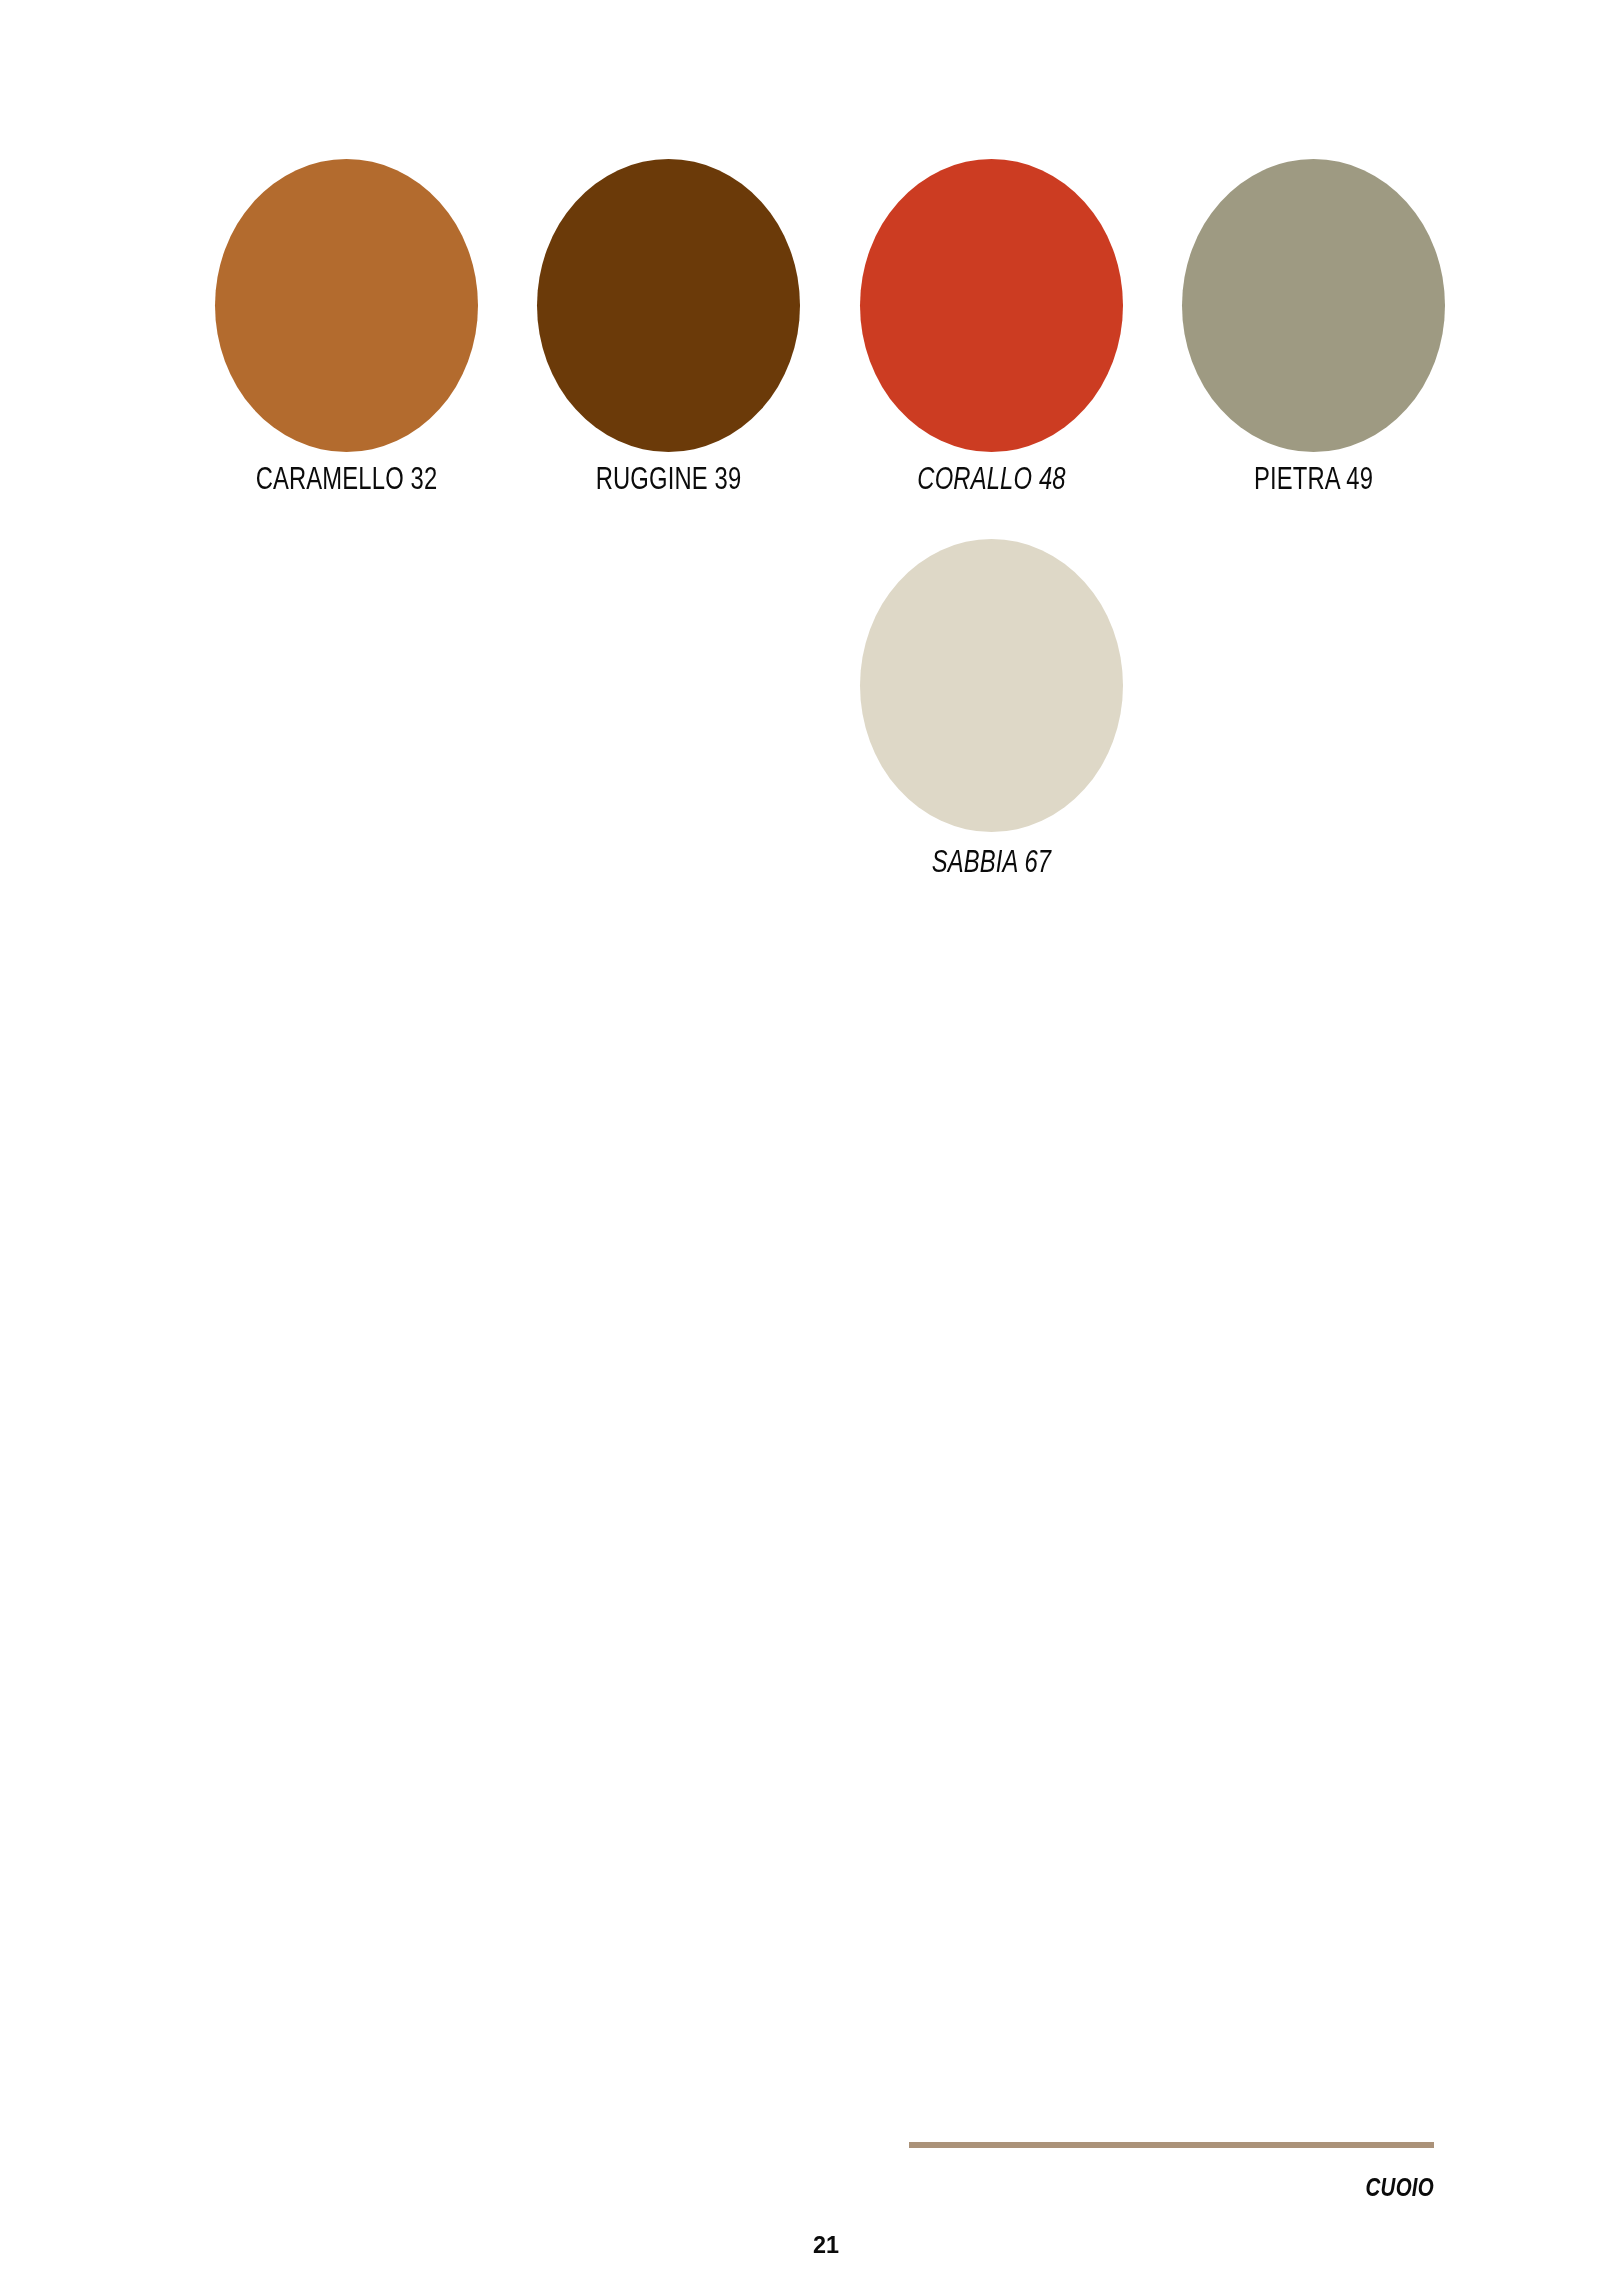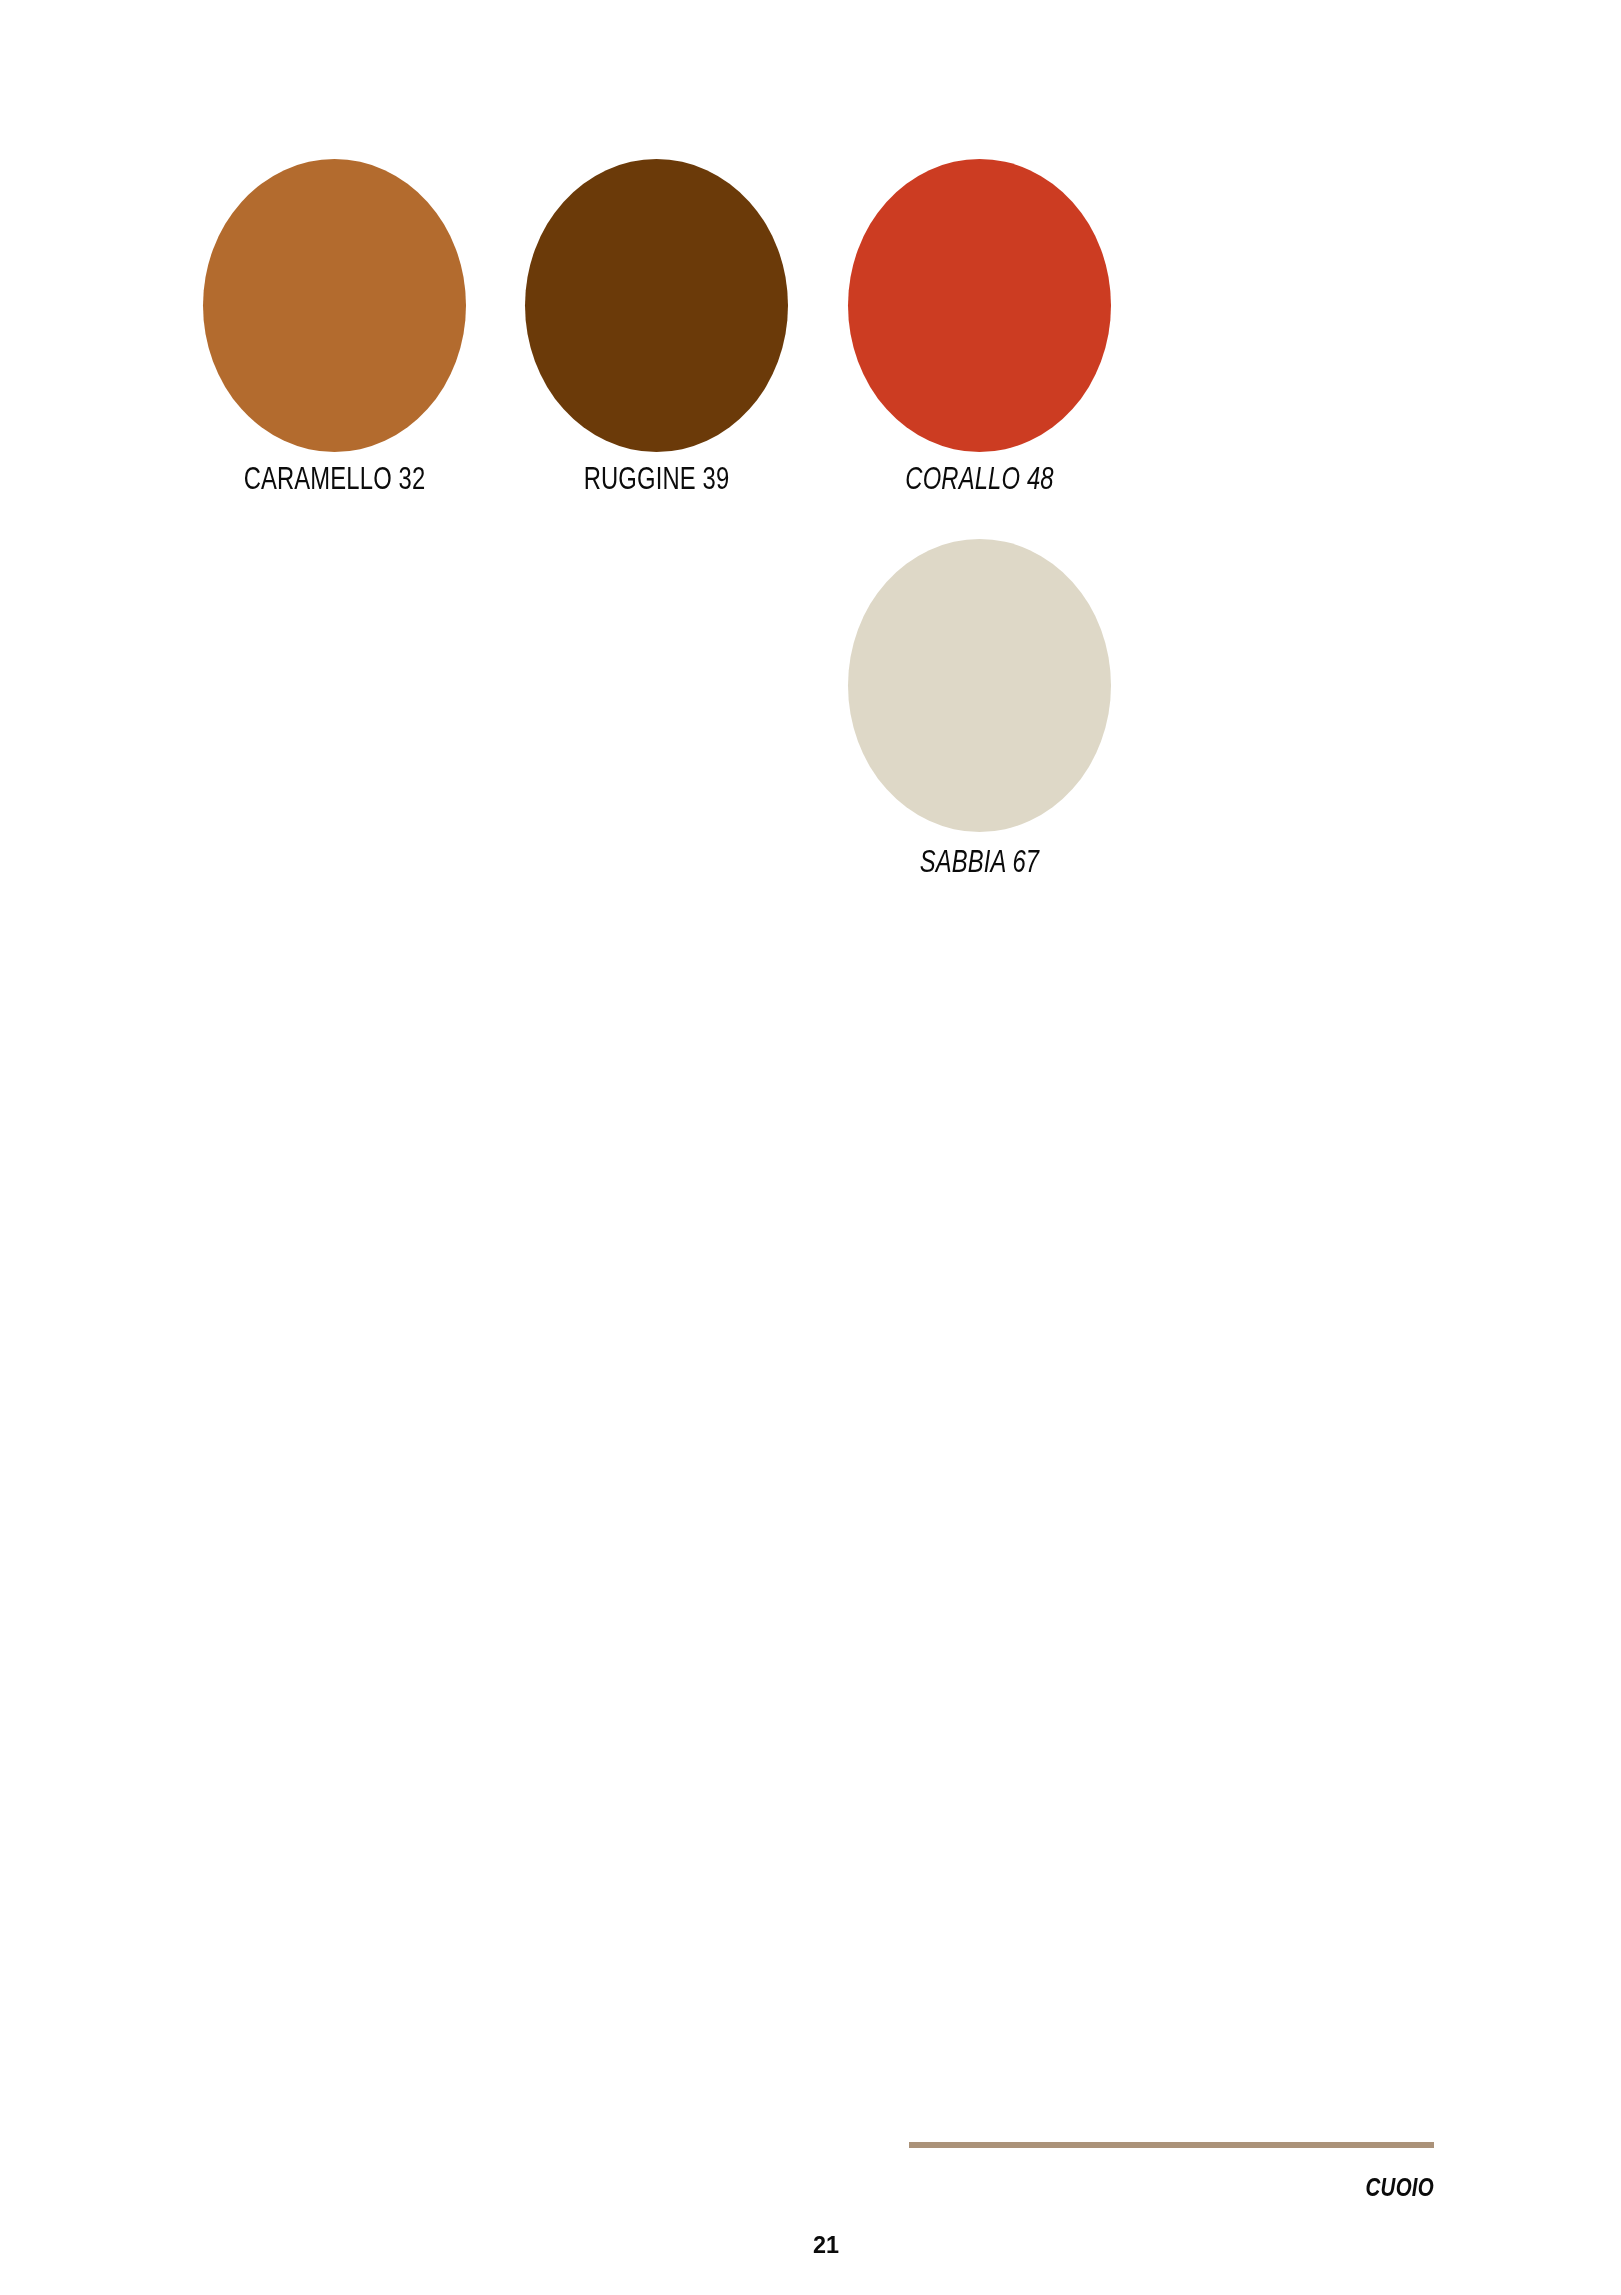--- a/index.html
+++ b/index.html
@@ -18,7 +18,7 @@
   
   #palette-grid {
     position: absolute;
-    left: 192px;
+    left: 204px;
     top: 159px;
     width: 1245px;
     height: 1142px;

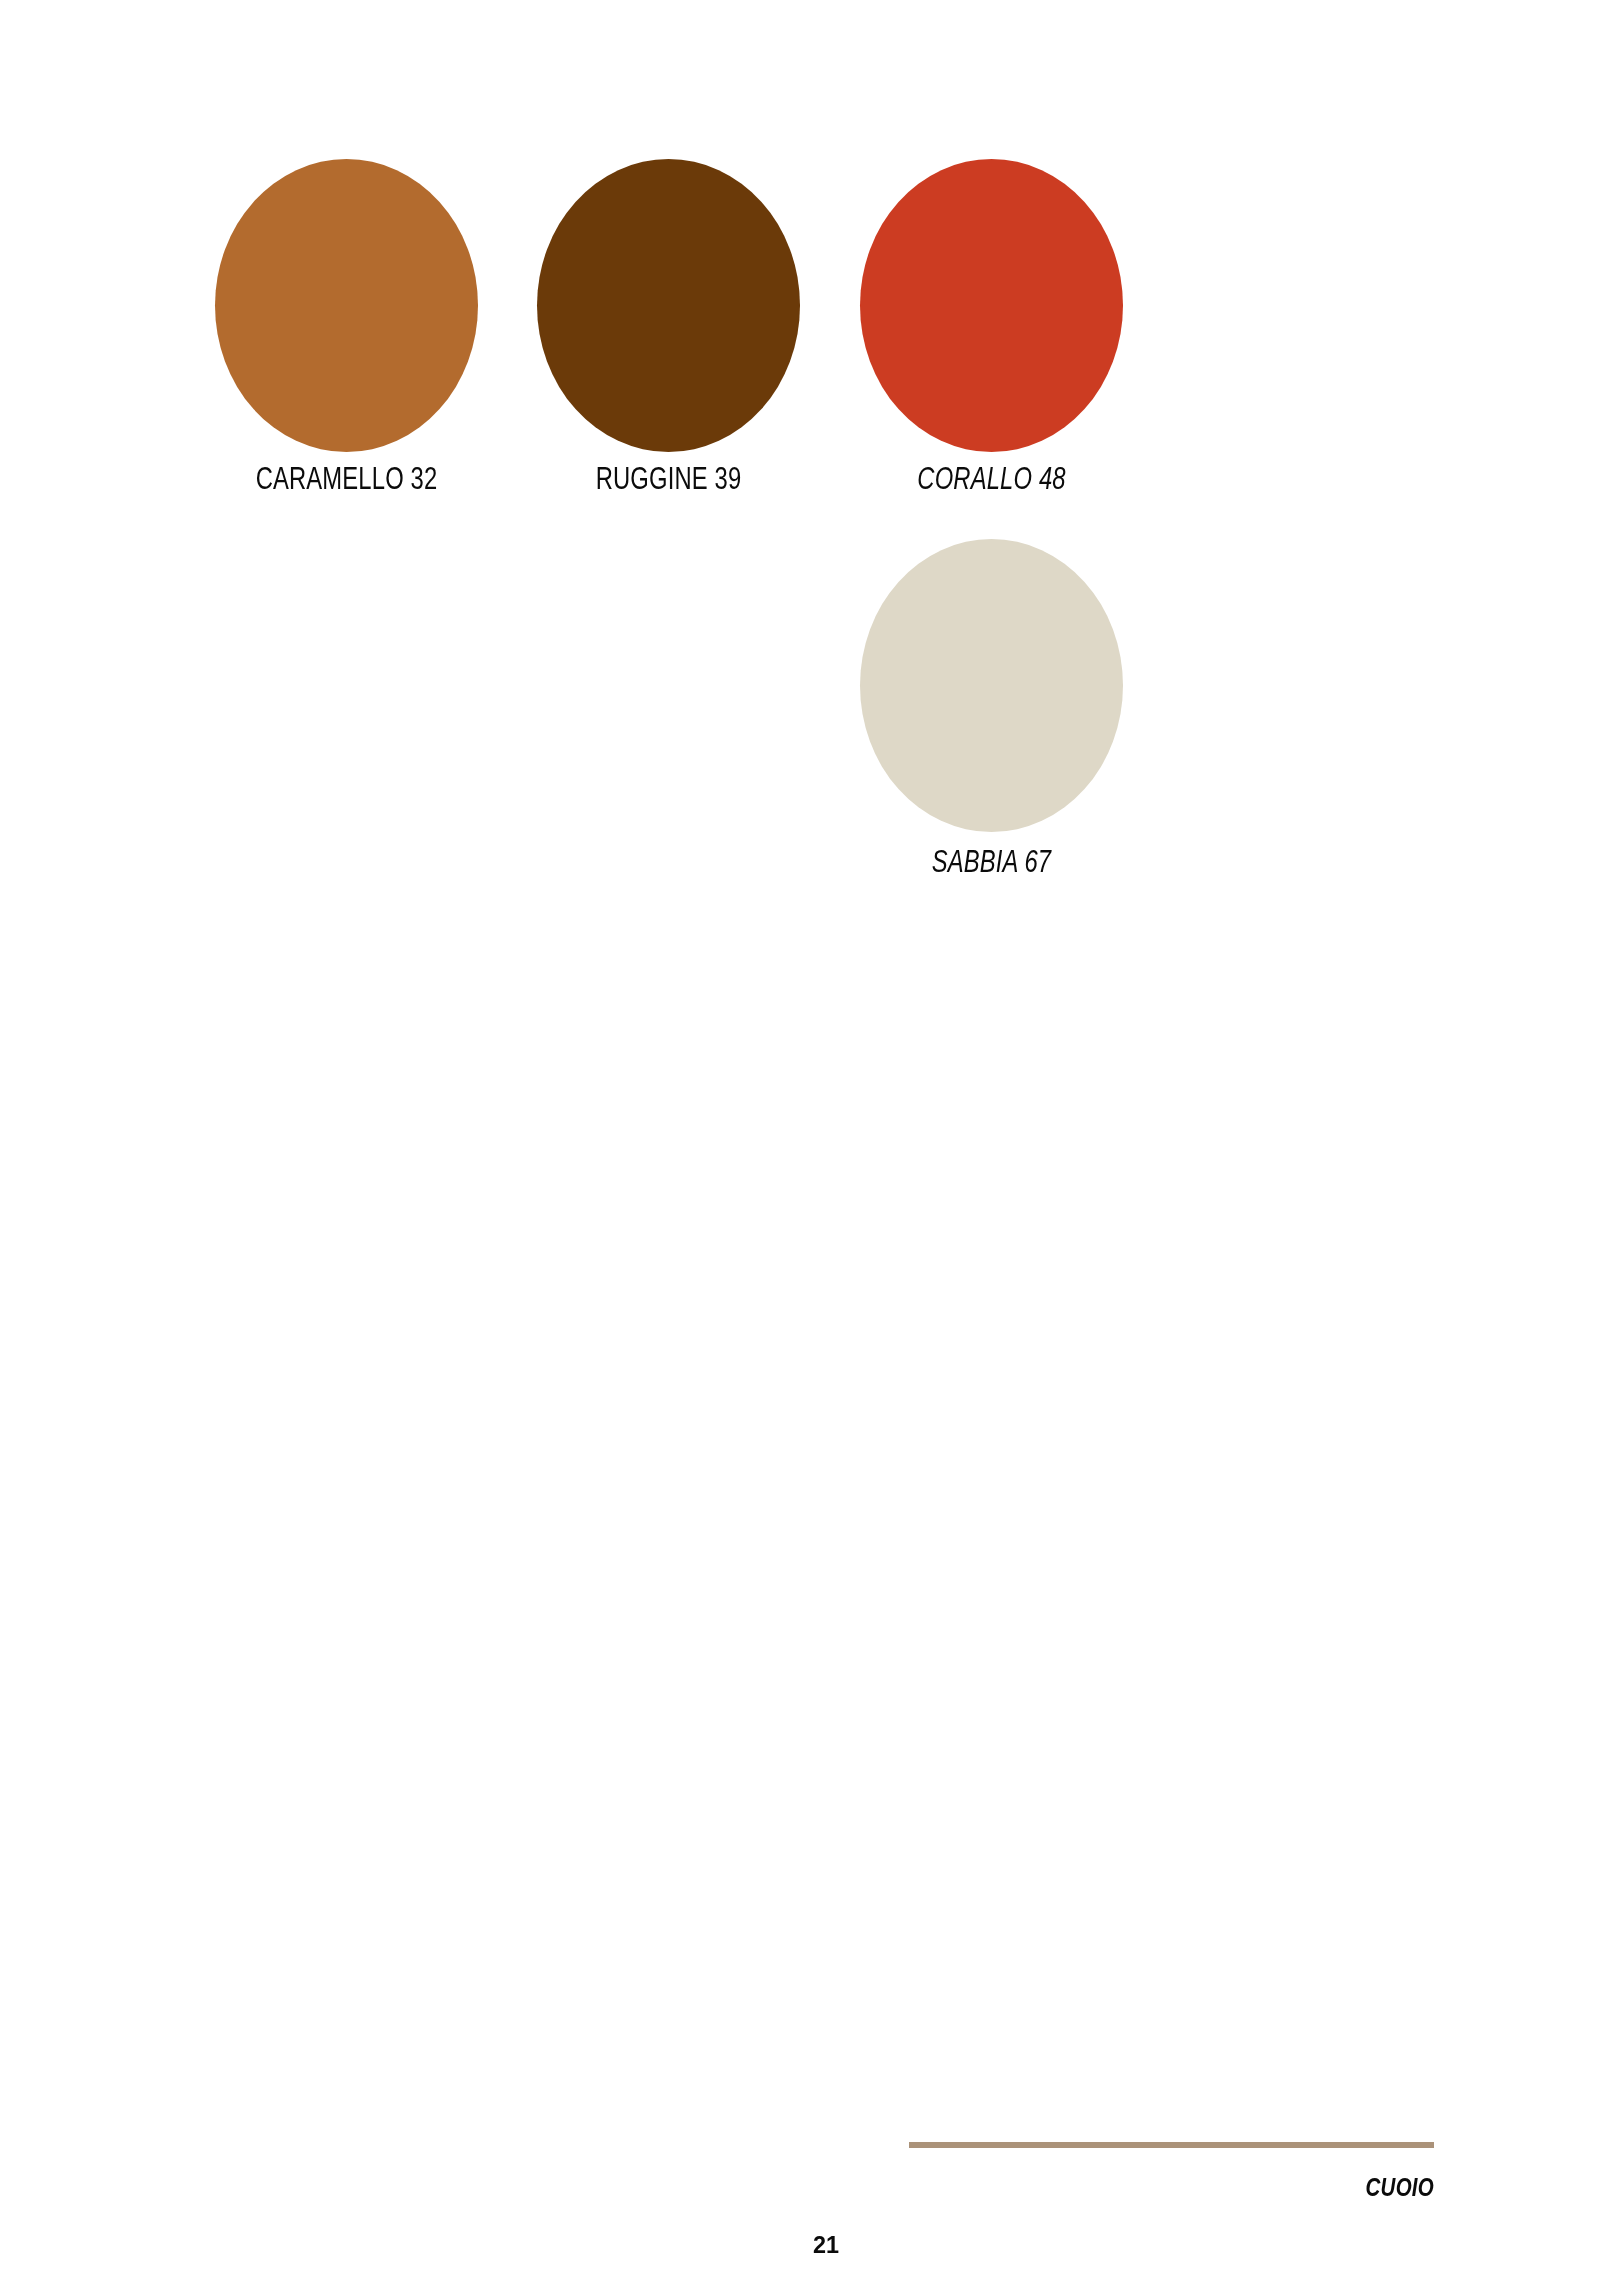--- a/index.html
+++ b/index.html
@@ -114,6 +114,10 @@
         <div class="swatch-dot" style="background: rgb(204, 60, 34);"></div>
         <div class="swatch-label" style="top: 302px;">CORALLO 48</div>
       </div>
+      <div class="swatch-cell col-3">
+        <div class="swatch-dot" style="background: rgb(158, 154, 130);"></div>
+        <div class="swatch-label" style="top: 302px;">PIETRA 49</div>
+      </div>
     </div>
     <div class="palette-row">
       <div class="swatch-cell col-2">

